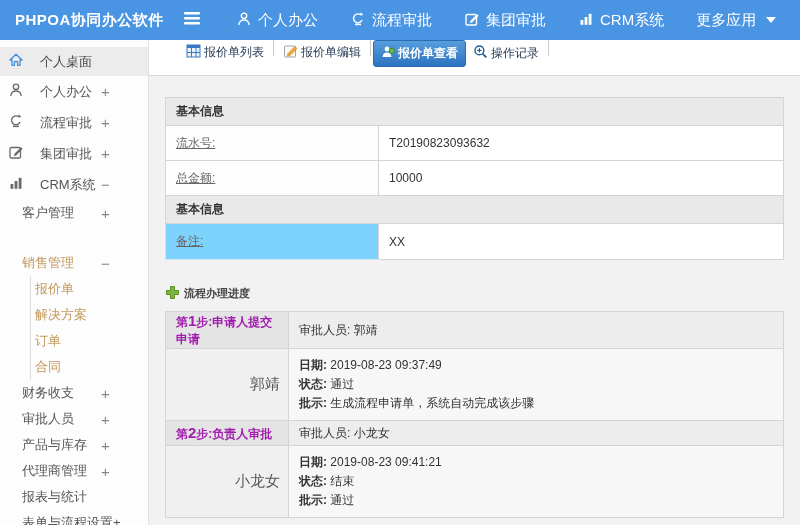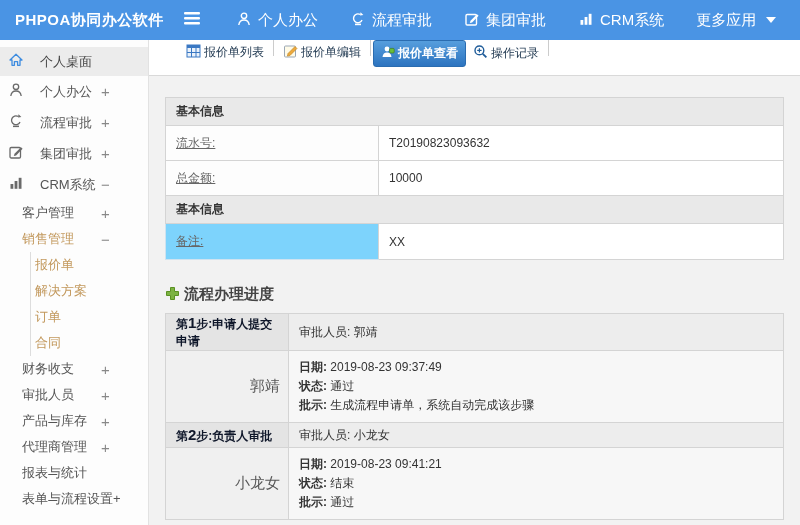--- a/index.html
+++ b/index.html
@@ -27,7 +27,7 @@
   .lvl1 { height:26px; padding-left:22px; }
   .sub-block { border-left:1px solid #ddd; margin-left:30px; }
   .lvl2 { height:26px; padding-left:4px; color:#c2985c; }
-  .orange { color:#c2985c; }
+  .orange { color:#c2985c;margin-top:24px; }
 
   
   .main { flex:1; display:flex; flex-direction:column; min-width:0; }

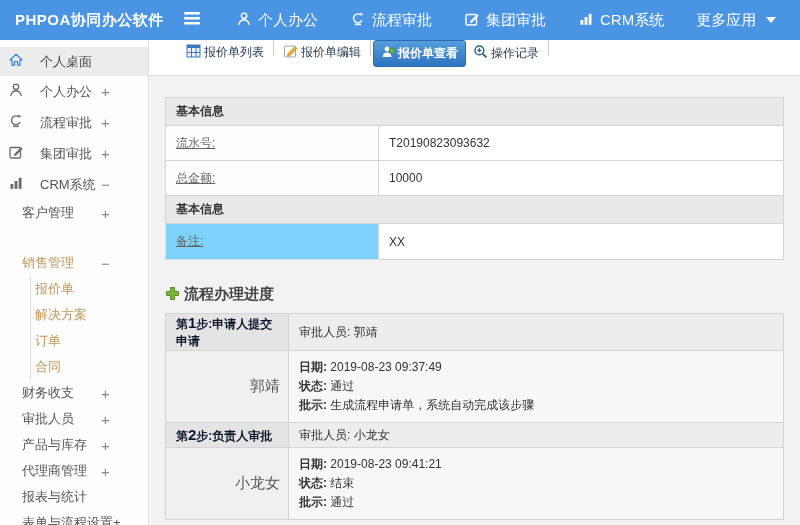--- a/index.html
+++ b/index.html
@@ -45,7 +45,7 @@
   .info-table .val { color:#333; padding-left:10px; }
   .info-table .lbl.blue { background:#7dd3fc; border-color:#cfe3f0; border-right-color:#d4d4d4; }
 
-  .section-title { display:flex; align-items:center; gap:4px; margin-top:25px; margin-bottom:9px; font-size:15px; font-weight:bold; color:#444; }
+  .section-title { display:flex; align-items:center; gap:4px; margin-top:25px; margin-bottom:9px; font-size:11px; font-weight:bold; color:#444; }
 
   .flow-table .stephdr td { height:25px; padding:0 10px; }
   .flow-table .stephdr .step { width:123px; background:#e4e4e4; font-weight:bold; color:#0f172a;margin-top:32px; }

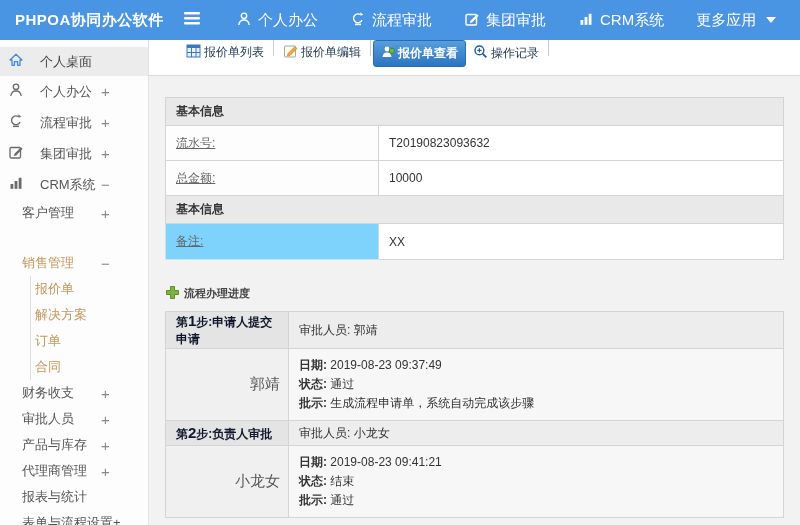--- a/index.html
+++ b/index.html
@@ -48,7 +48,7 @@
   .section-title { display:flex; align-items:center; gap:4px; margin-top:25px; margin-bottom:9px; font-size:11px; font-weight:bold; color:#444; }
 
   .flow-table .stephdr td { height:25px; padding:0 10px; }
-  .flow-table .stephdr .step { width:123px; background:#e4e4e4; font-weight:bold; color:#0f172a;margin-top:32px; }
+  .flow-table .stephdr .step { width:123px; background:#e4e4e4; font-weight:bold; color:#a21caf;margin-top:32px; }
   .flow-table .stephdr .appr { background:#ededed; color:#333; }
   .step-num { font-size:15px; }
   .flow-table .namecell { background:#f0f0f0; text-align:right; vertical-align:middle; font-size:15px; color:#555; padding-right:8px; width:123px; }

